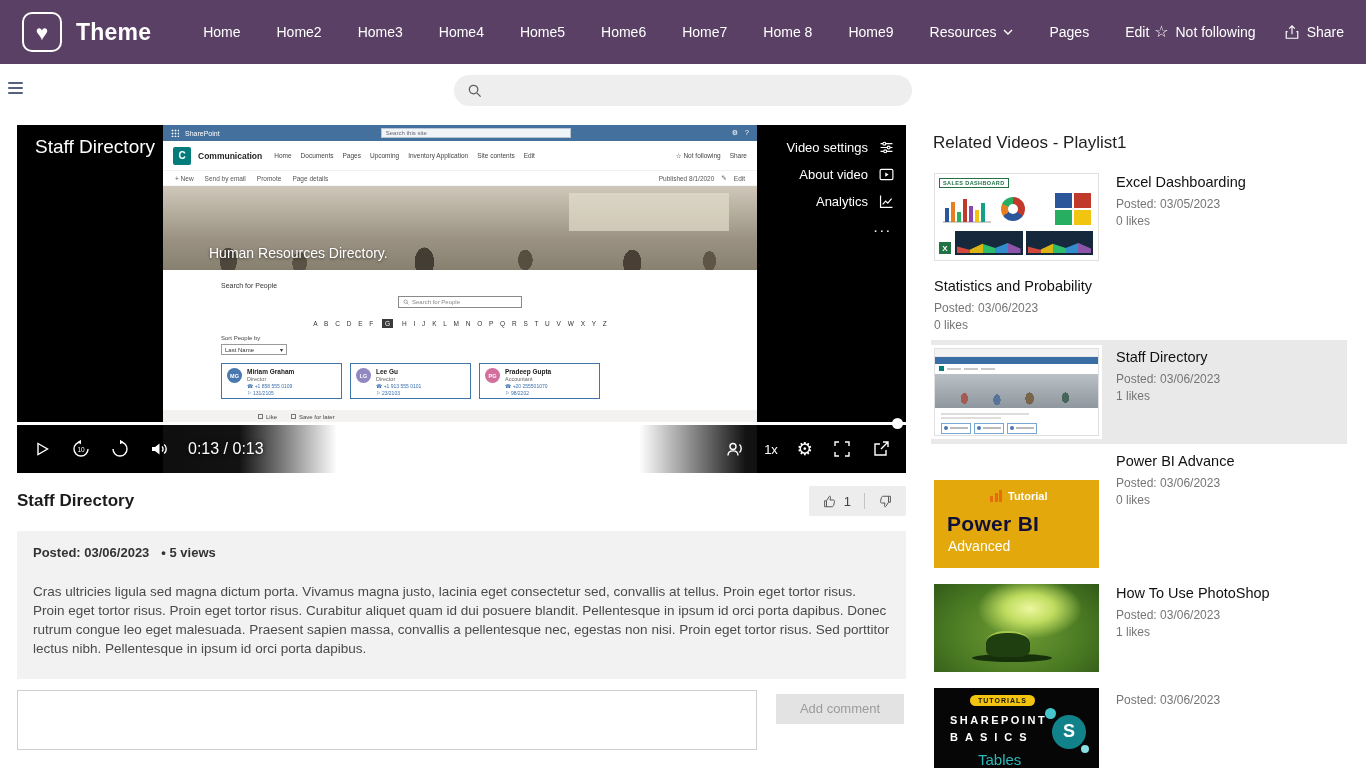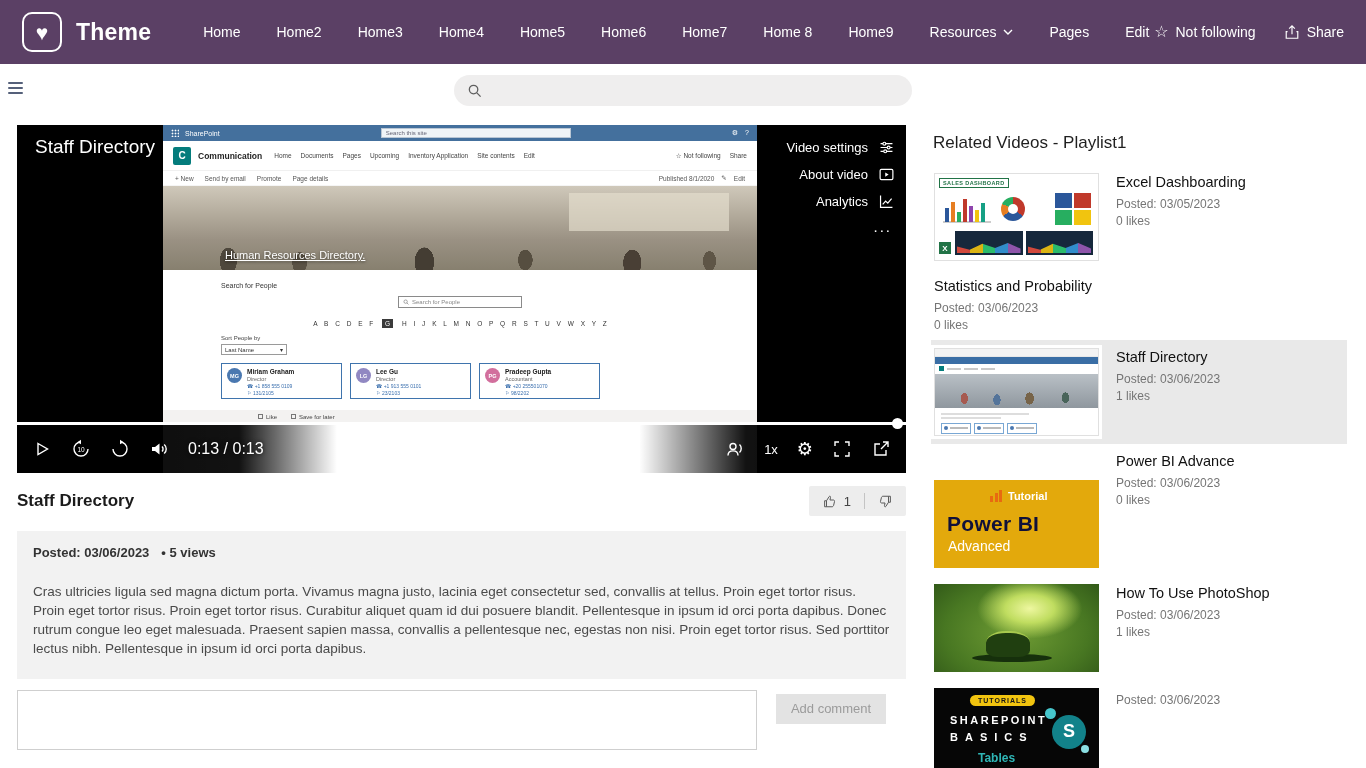--- a/index.html
+++ b/index.html
@@ -73,7 +73,7 @@
   radial-gradient(12px 17px at 61% 80%, #564e40 0 60%, transparent 61%),
   radial-gradient(15px 22px at 79% 86%, #493f35 0 60%, transparent 61%),
   radial-gradient(11px 16px at 92% 82%, #5e5546 0 60%, transparent 61%); }
-.sp-hero-title { position:absolute; left:62px; bottom:9px; color:#fff; font-size:11px; text-shadow:0 1px 3px rgba(0,0,0,.55);text-decoration:underline; }
+.sp-hero-title { position:absolute; left:46px; bottom:9px; color:#fff; font-size:14px; text-shadow:0 1px 3px rgba(0,0,0,.55); }
 .sp-people { padding-top:12px; background:#fff; }
 .sp-people-label { margin-left:58px; font-size:7px; color:#333; }
 .sp-people-search { width:124px; height:12px; border:1px solid #8a8a8a; margin:7px auto 0; display:flex; align-items:center; gap:3px; padding:0 4px; font-size:6px; color:#888; background:#fff; }

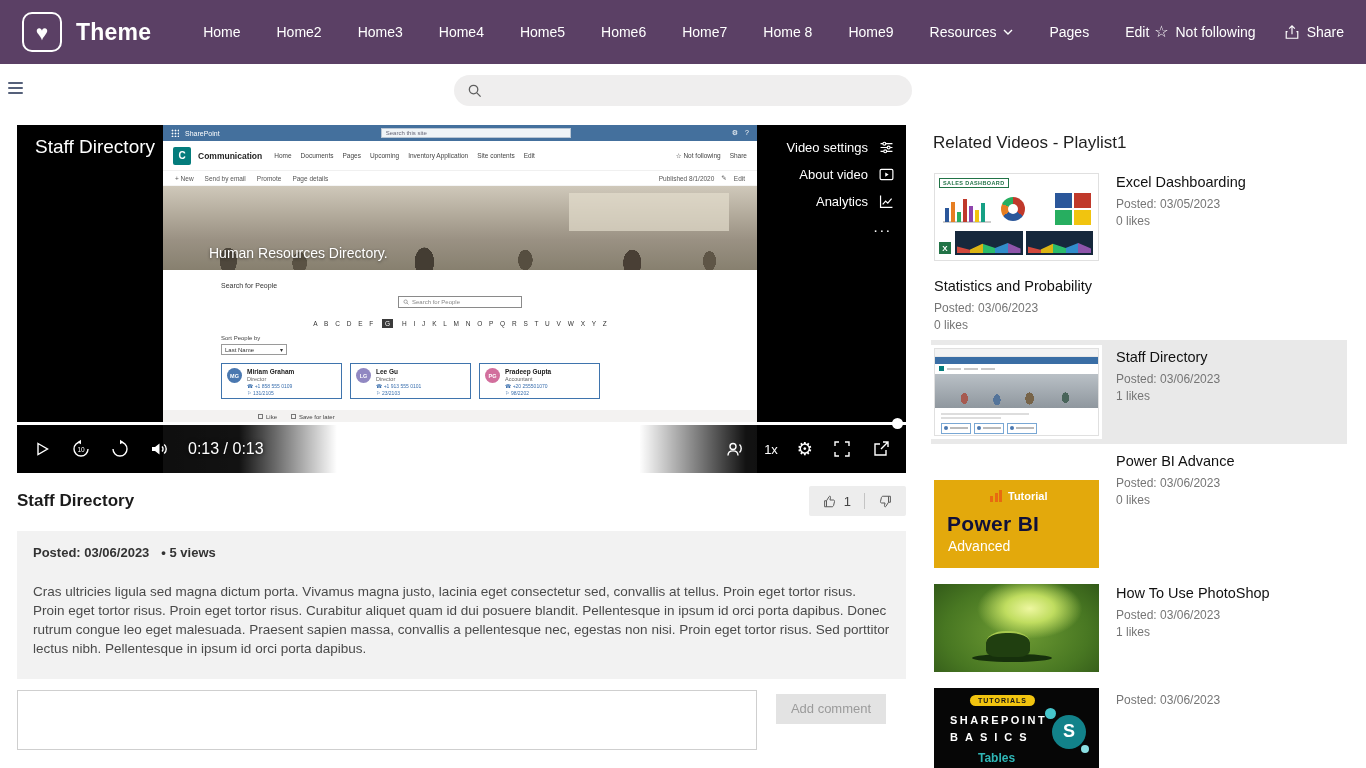--- a/index.html
+++ b/index.html
@@ -104,7 +104,7 @@
 .comments-heading { margin-top:24px; font-size:16px; font-weight:400; color:#2b2b2b; }
 .comment-row { margin-top:11px; display:flex; gap:19px; align-items:flex-start; }
 .comment-input { width:740px; height:60px; border:1px solid #cfcfcf; resize:none; outline:none; font-size:13px; padding:8px; font-family:inherit; background:#fff; }
-.add-comment { width:110px; height:30px; border:none; background:#e3e3e3; color:#9b9b9b; font-size:13px; margin-top:4px; }
+.add-comment { width:128px; height:30px; border:none; background:#e3e3e3; color:#9b9b9b; font-size:13px; margin-top:4px; }
 
 
 .sidebar { flex:1; }

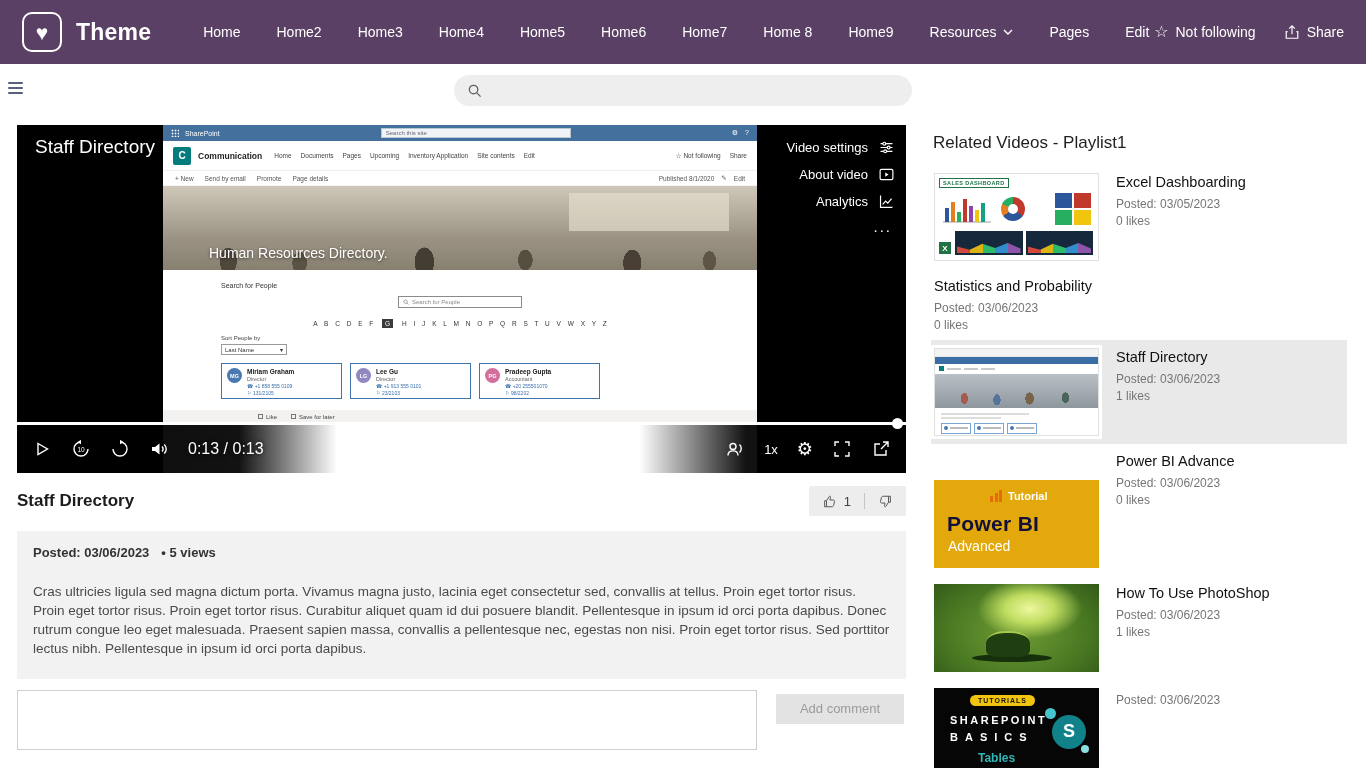--- a/index.html
+++ b/index.html
@@ -183,7 +183,7 @@
 .sb-badge { position:absolute; top:7px; left:36px; background:#f2c40f; color:#151515; font-size:7px; font-weight:700; padding:2px 8px; border-radius:8px; letter-spacing:1px; }
 .sb-l1 { position:absolute; top:26px; left:16px; color:#fff; font-size:11px; font-weight:700; letter-spacing:2.5px; }
 .sb-l2 { position:absolute; top:43px; left:16px; color:#fff; font-size:11px; font-weight:700; letter-spacing:7px; }
-.sb-sub { position:absolute; top:63px; left:44px; color:#2fb6b6; font-size:12px;font-weight:bold; }
+.sb-sub { position:absolute; top:63px; left:44px; color:#2fb6b6; font-size:15px; }
 .sb-logo { position:absolute; right:13px; top:27px; width:34px; height:34px; border-radius:50%; background:#12828a; color:#fff; font-size:18px; font-weight:700; display:flex; align-items:center; justify-content:center; }
 .sb-logo-sm { position:absolute; right:43px; top:20px; width:11px; height:11px; border-radius:50%; background:#46c6cc; }
 .sb-logo-sm2 { position:absolute; right:10px; top:57px; width:8px; height:8px; border-radius:50%; background:#8adfe2; }

